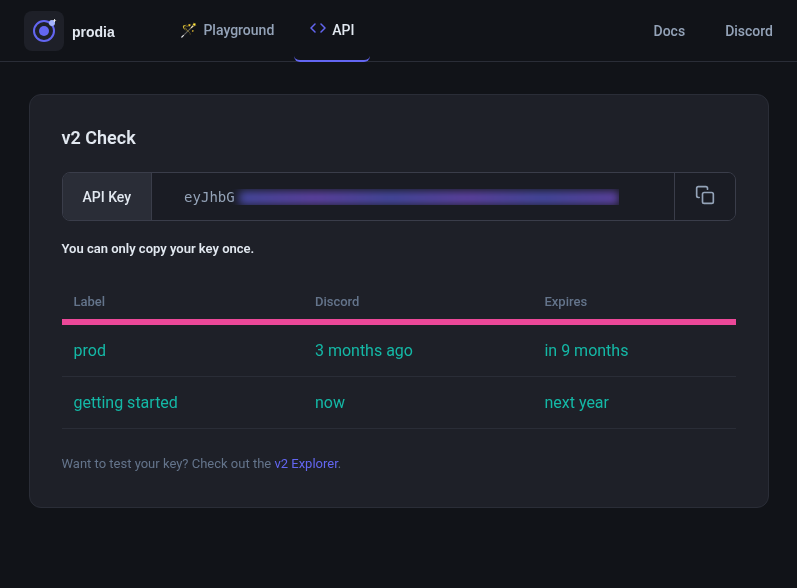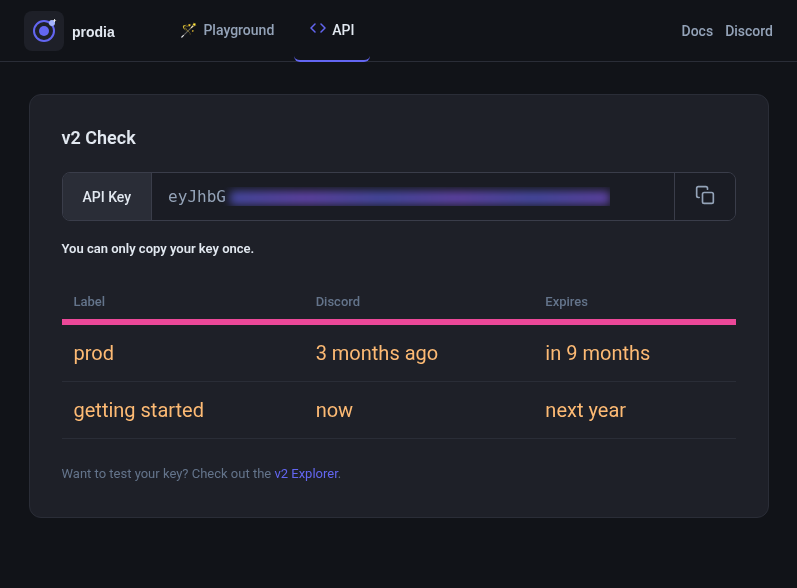--- a/index.html
+++ b/index.html
@@ -58,7 +58,7 @@
     .nav-right {
       display: flex;
       align-items: center;
-      gap: 12px;
+      gap: 40px;
       margin-left: auto;
     }
     .nav-right a {

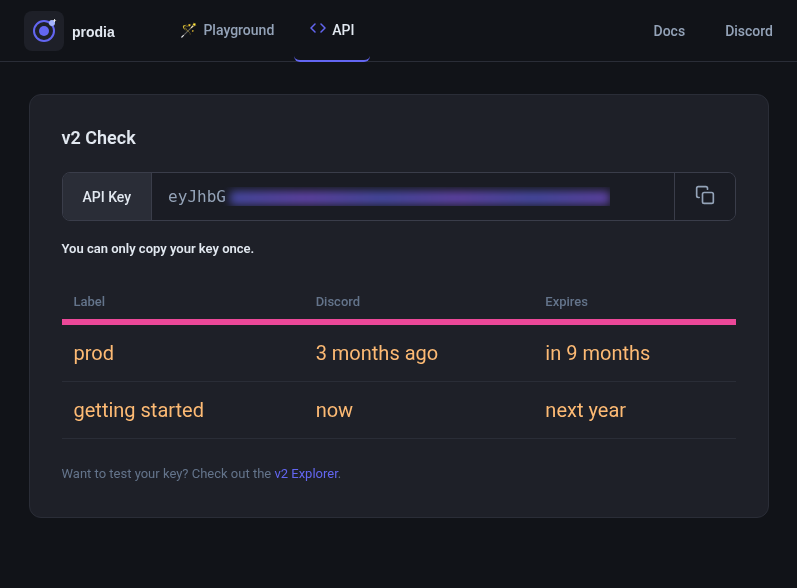--- a/index.html
+++ b/index.html
@@ -112,9 +112,9 @@
     .api-key-value {
       flex: 1;
       background-color: #1a1c24;
-      padding: 12px 16px;
+      padding: 12px 32px;
       font-family: monospace;
-      font-size: 16px;
+      font-size: 14px;
       color: #94a3b8;
       display: flex;
       align-items: center;

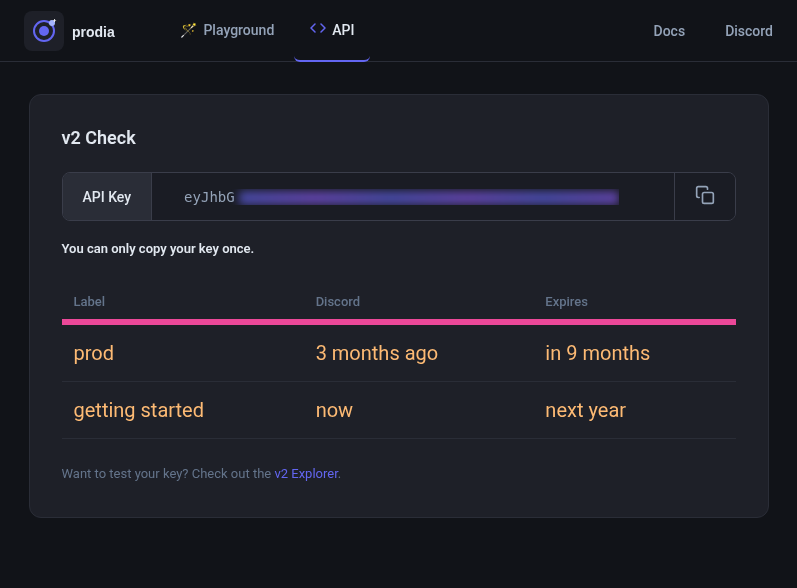--- a/index.html
+++ b/index.html
@@ -173,8 +173,8 @@
     }
     .tokens-table td {
       padding: 16px 12px;
-      font-size: 20px;
-      color: #fdba74;
+      font-size: 16px;
+      color: #14b8a6;
       border-bottom: 1px solid #2a2d37;
     }
     .tokens-table tr:last-child td {

